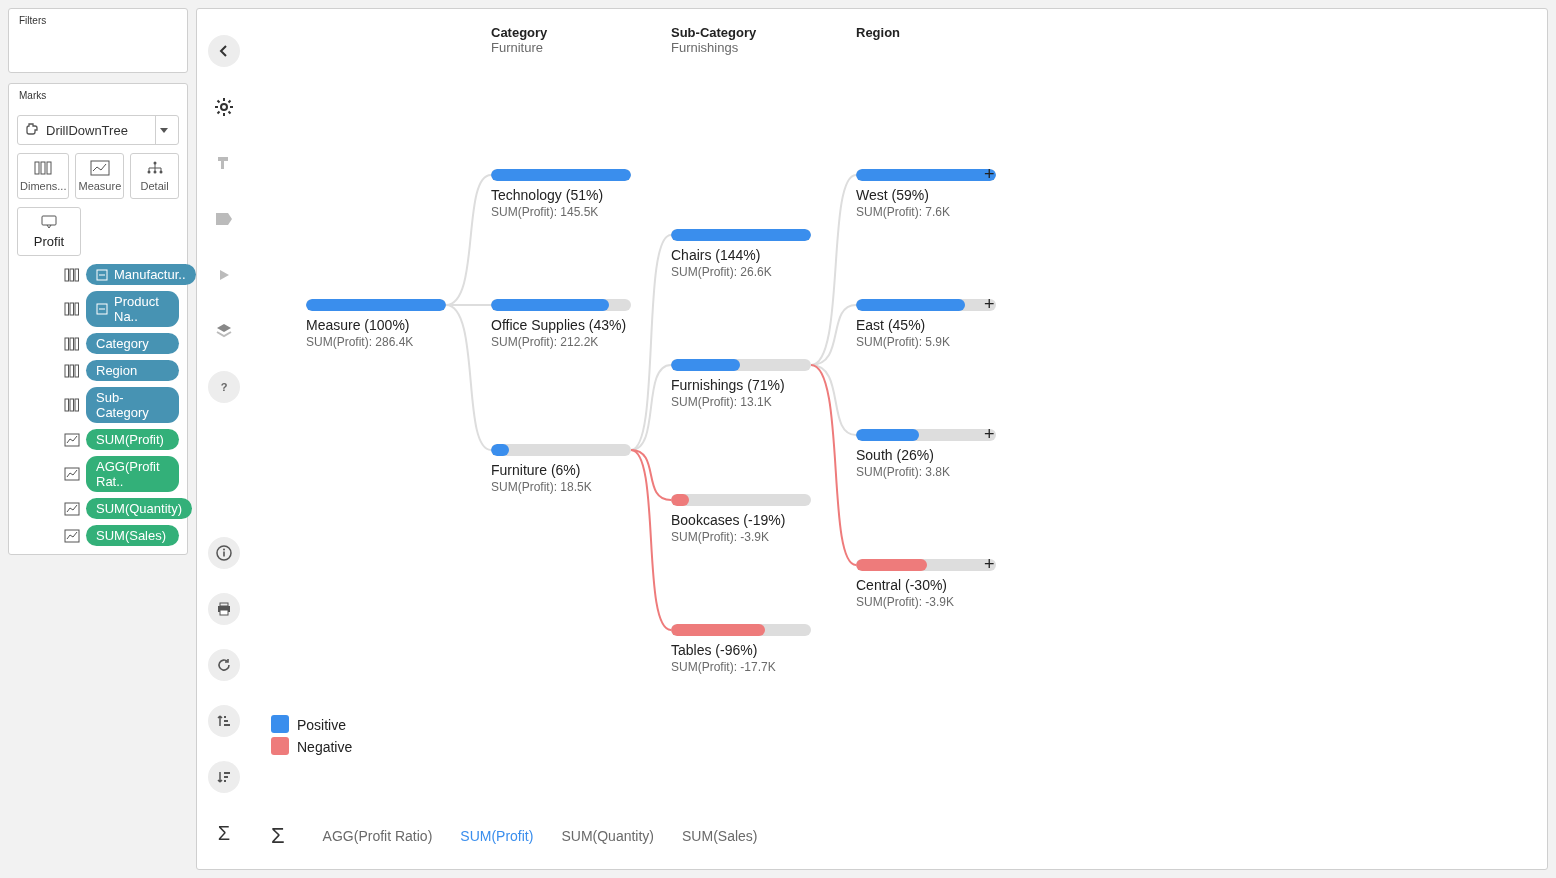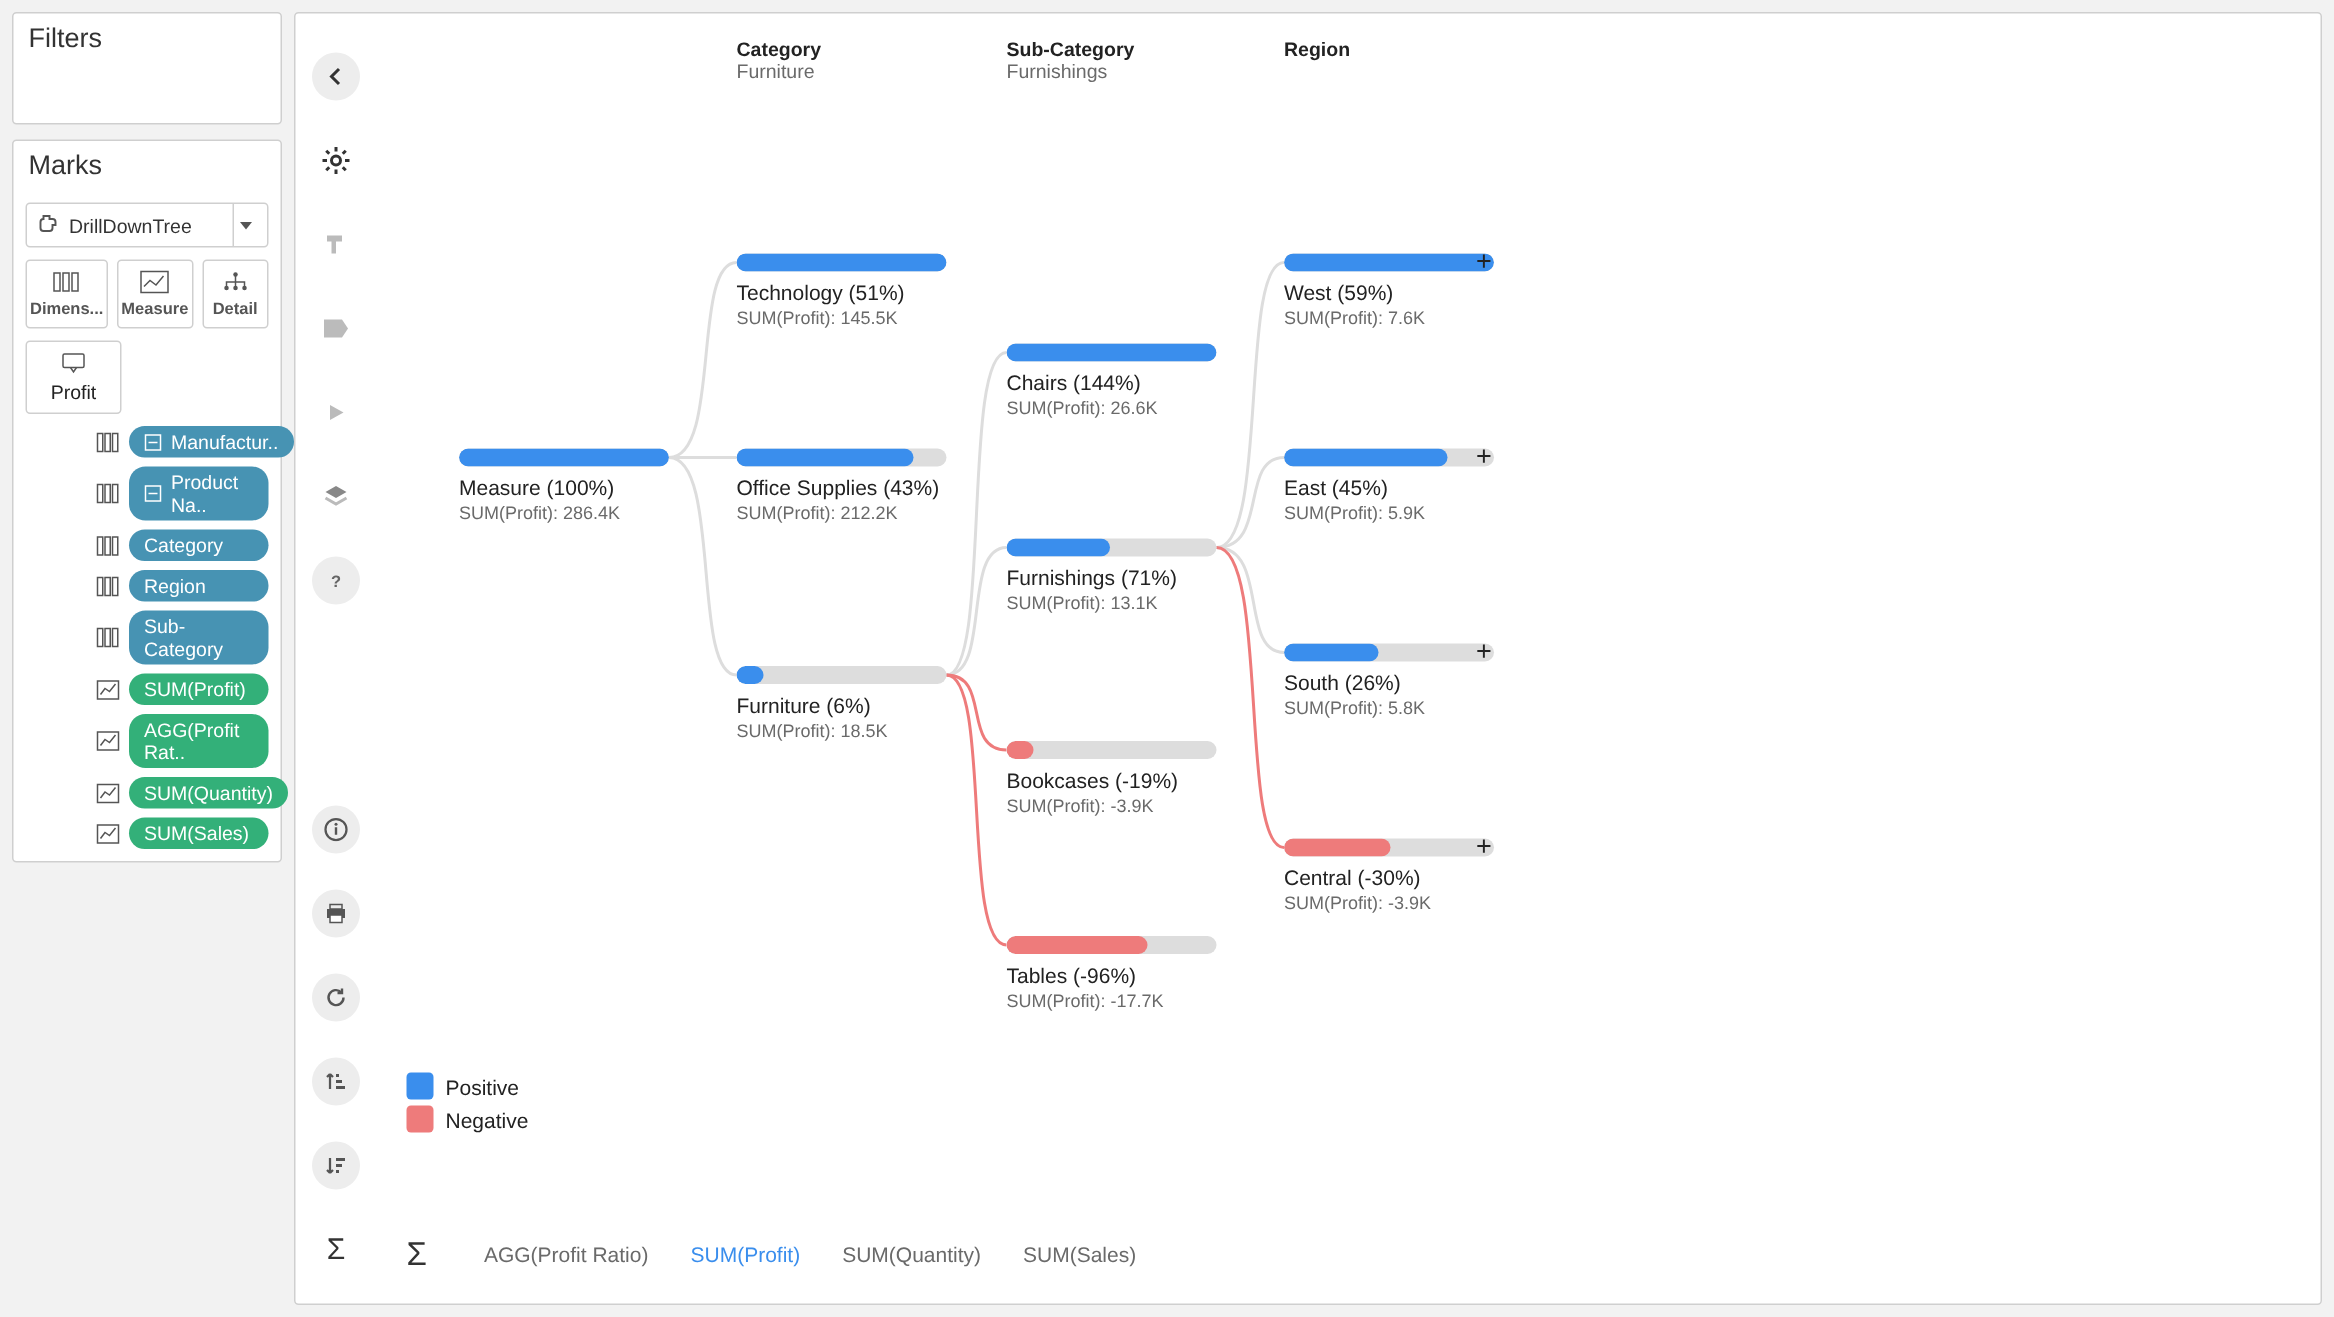--- a/index.html
+++ b/index.html
@@ -24,7 +24,7 @@
   
   .side{width:196px;padding:8px;box-sizing:border-box;display:flex;flex-direction:column;gap:10px;}
   .panel{background:var(--panel-bg);border:1px solid var(--border);border-radius:3px;}
-  .panel-title{padding:6px 10px;font-size:18px;color:#333;}
+  .panel-title{padding:6px 10px;font-size:10px;color:#333;}
   .filters .panel-body{height:40px;}
   .marks .panel-body{padding:8px;display:flex;flex-direction:column;gap:8px;justify-content:flex-end;}
 

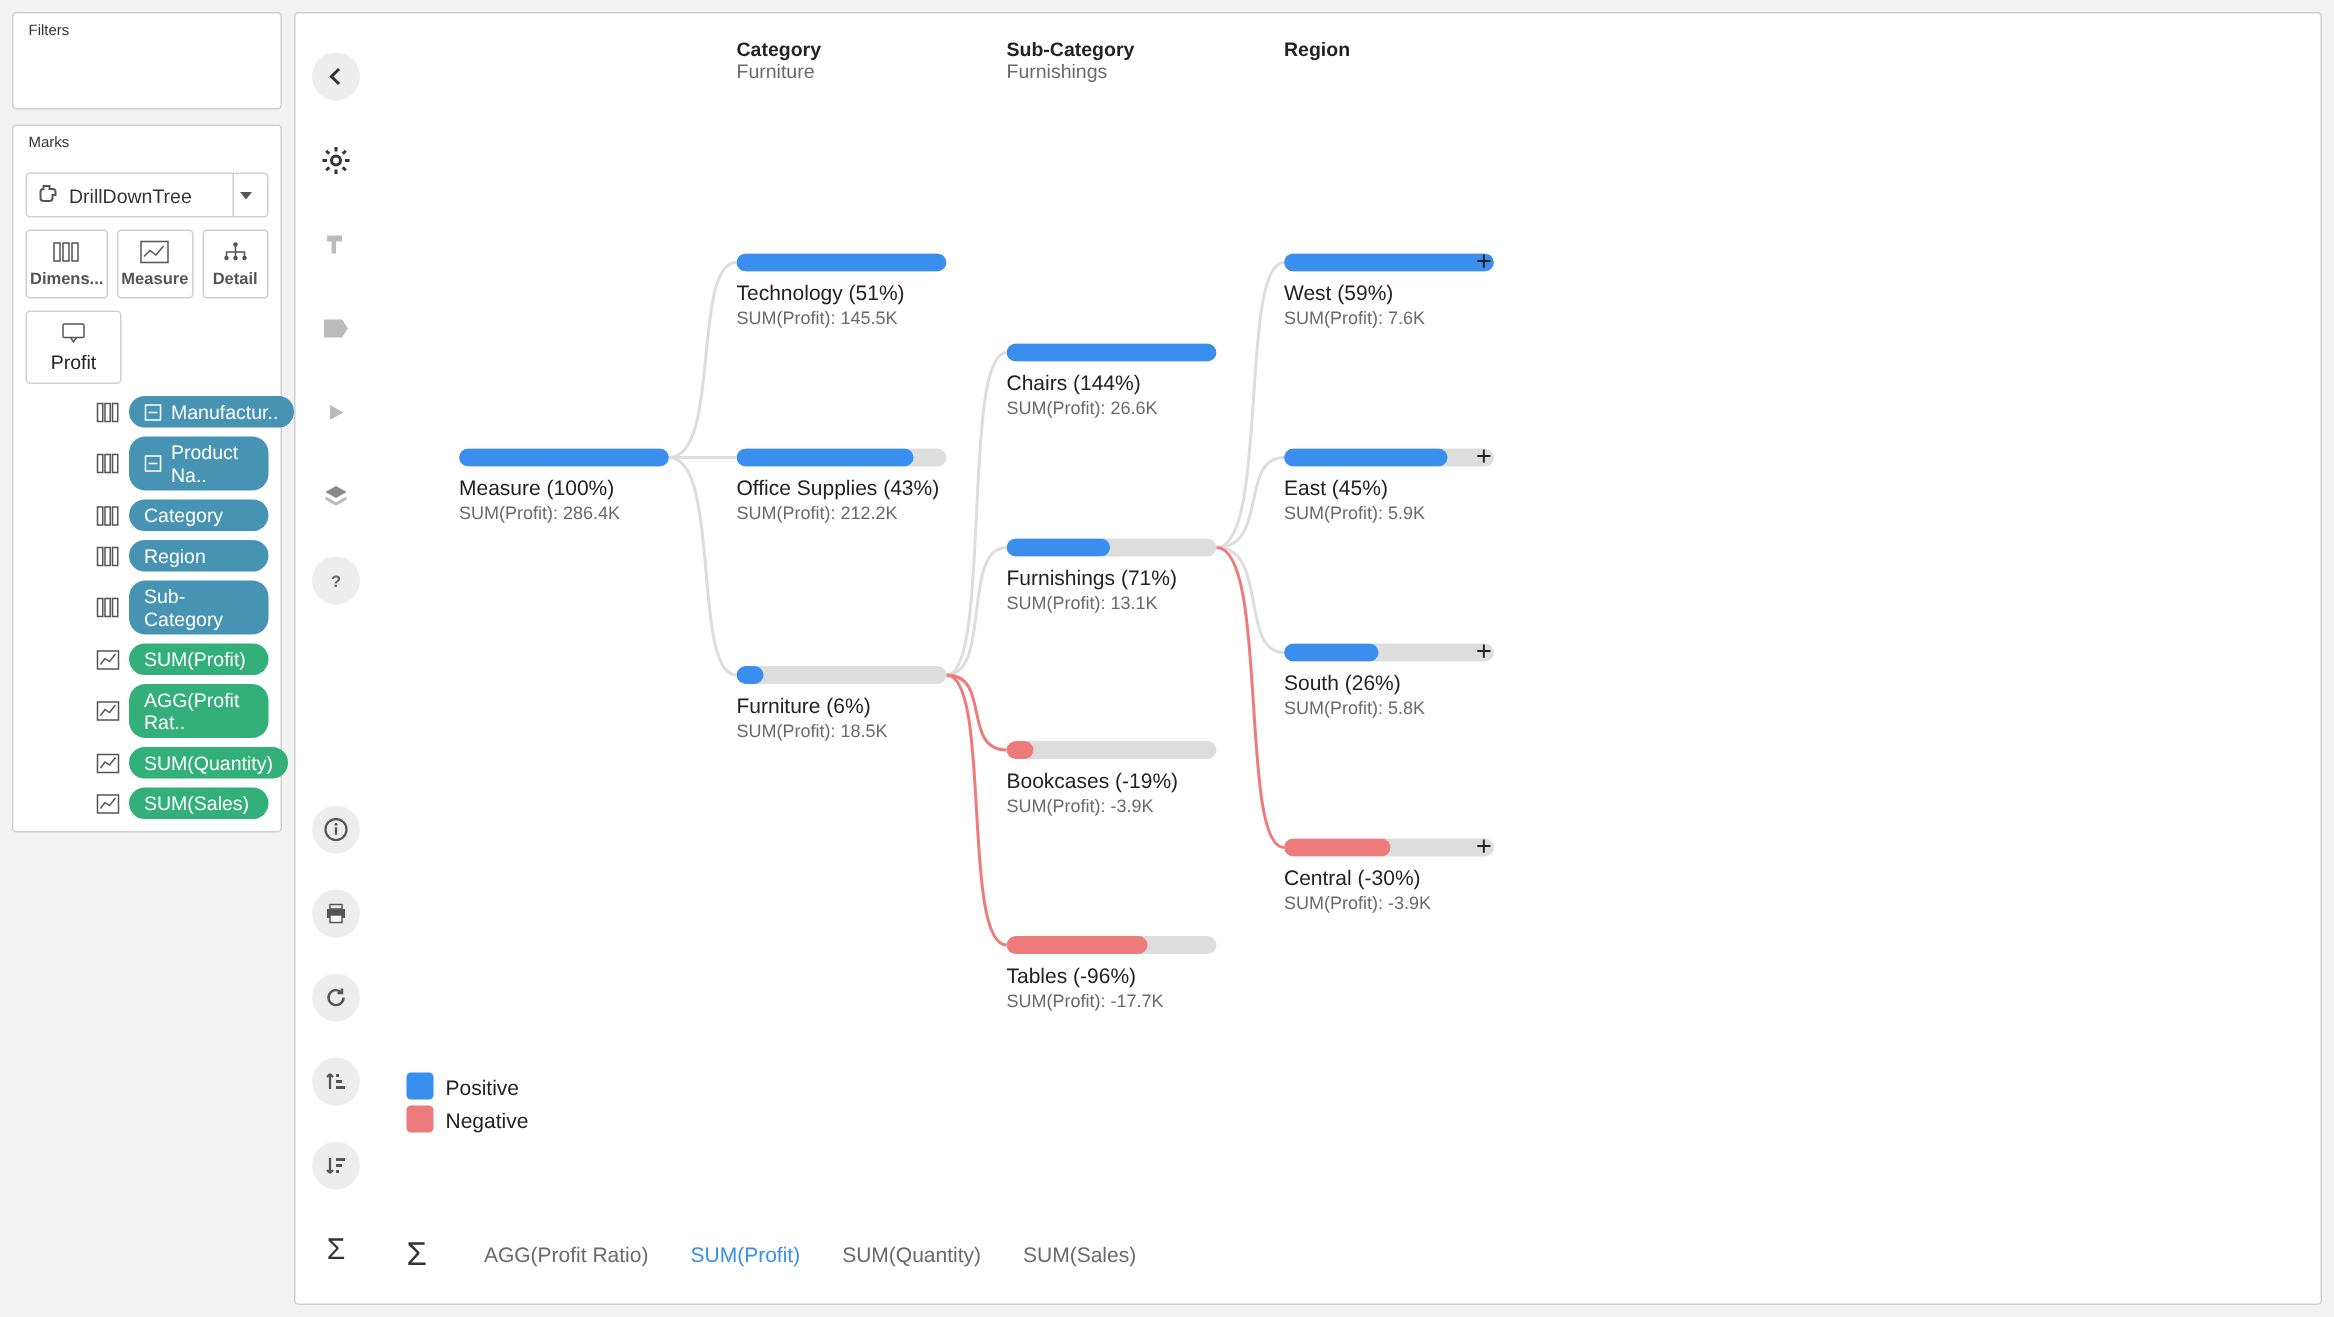--- a/index.html
+++ b/index.html
@@ -35,7 +35,7 @@
   .tri-down{width:0;height:0;border-left:4px solid transparent;border-right:4px solid transparent;border-top:5px solid #555;}
 
   .shelf-row{display:flex;gap:6px;}
-  .shelf{flex:1;border:1px solid var(--border);border-radius:3px;text-align:center;padding:6px 2px;display:flex;flex-direction:column;align-items:center;gap:4px;font-weight:bold;}
+  .shelf{flex:1;border:1px solid var(--border);border-radius:3px;text-align:center;padding:6px 2px;display:flex;flex-direction:column;align-items:center;gap:4px;}
   .shelf .lab{font-size:11px;color:#555;}
   .shelf-single{width:58px;border:1px solid var(--border);border-radius:3px;text-align:center;padding:6px 2px;display:flex;flex-direction:column;align-items:center;gap:4px;}
   .shelf svg{display:block;}

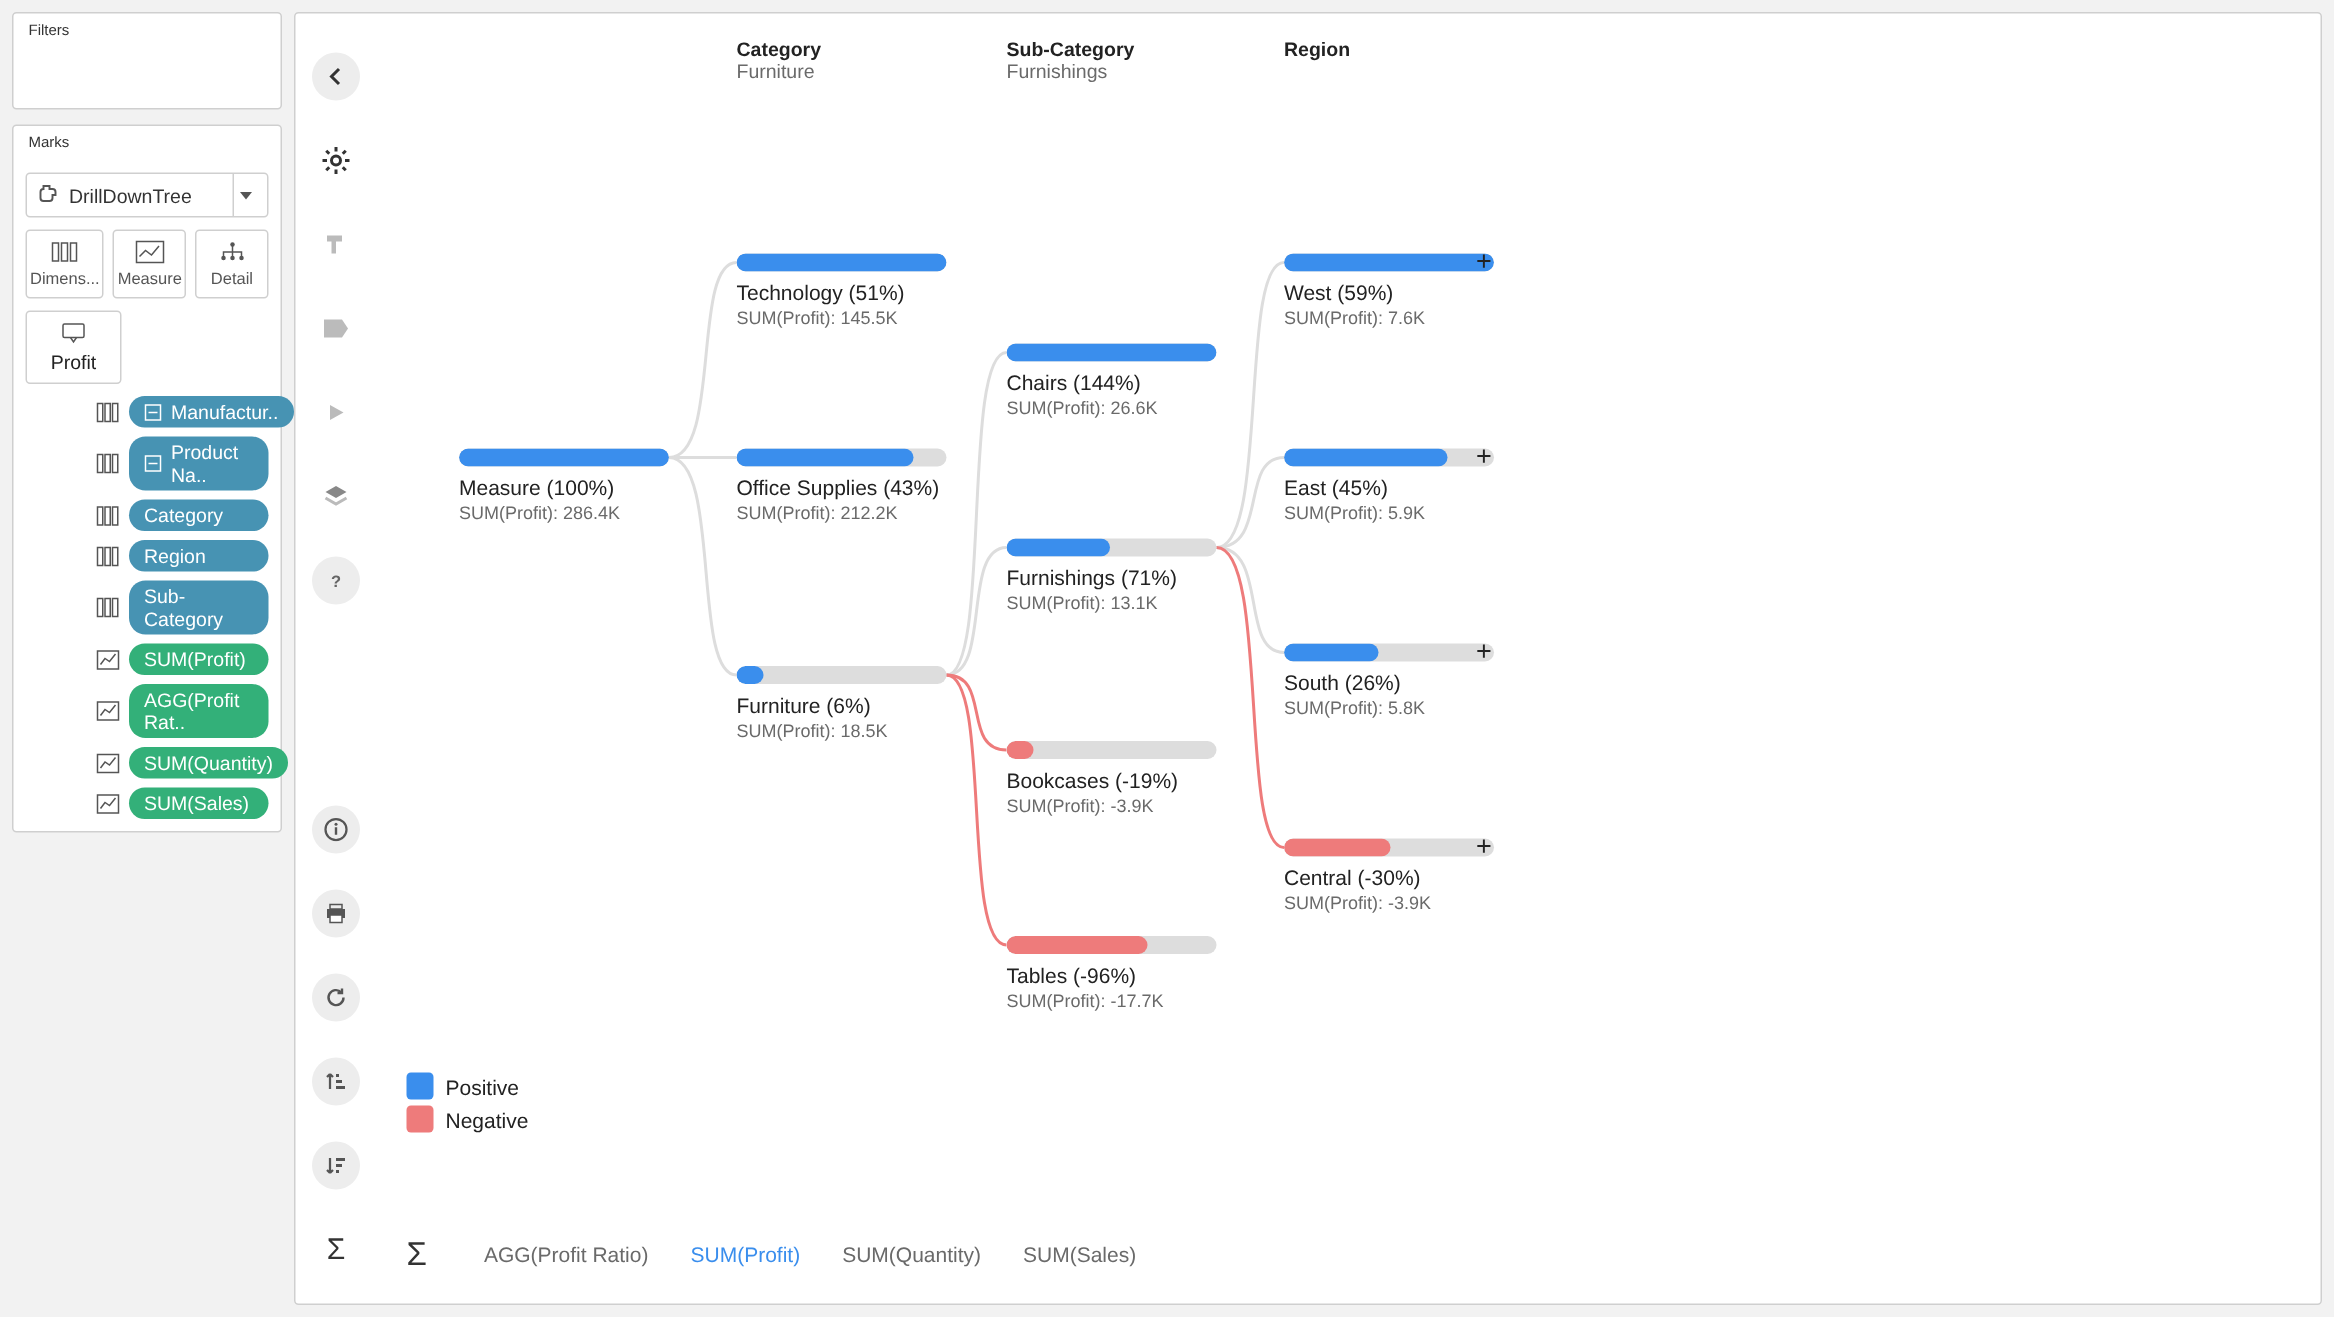--- a/index.html
+++ b/index.html
@@ -464,7 +464,7 @@
           </div>
         <div class="plus" style="left:128px;top:-4px">+</div>
         <div class="nlabel">South (26%)</div>
-        <div class="nsub">SUM(Profit): 5.8K</div>
+        <div class="nsub">SUM(Profit): 3.8K</div>
       </div>
       <div class="node" style="left:605px;top:550px">
         <div class="bar">

